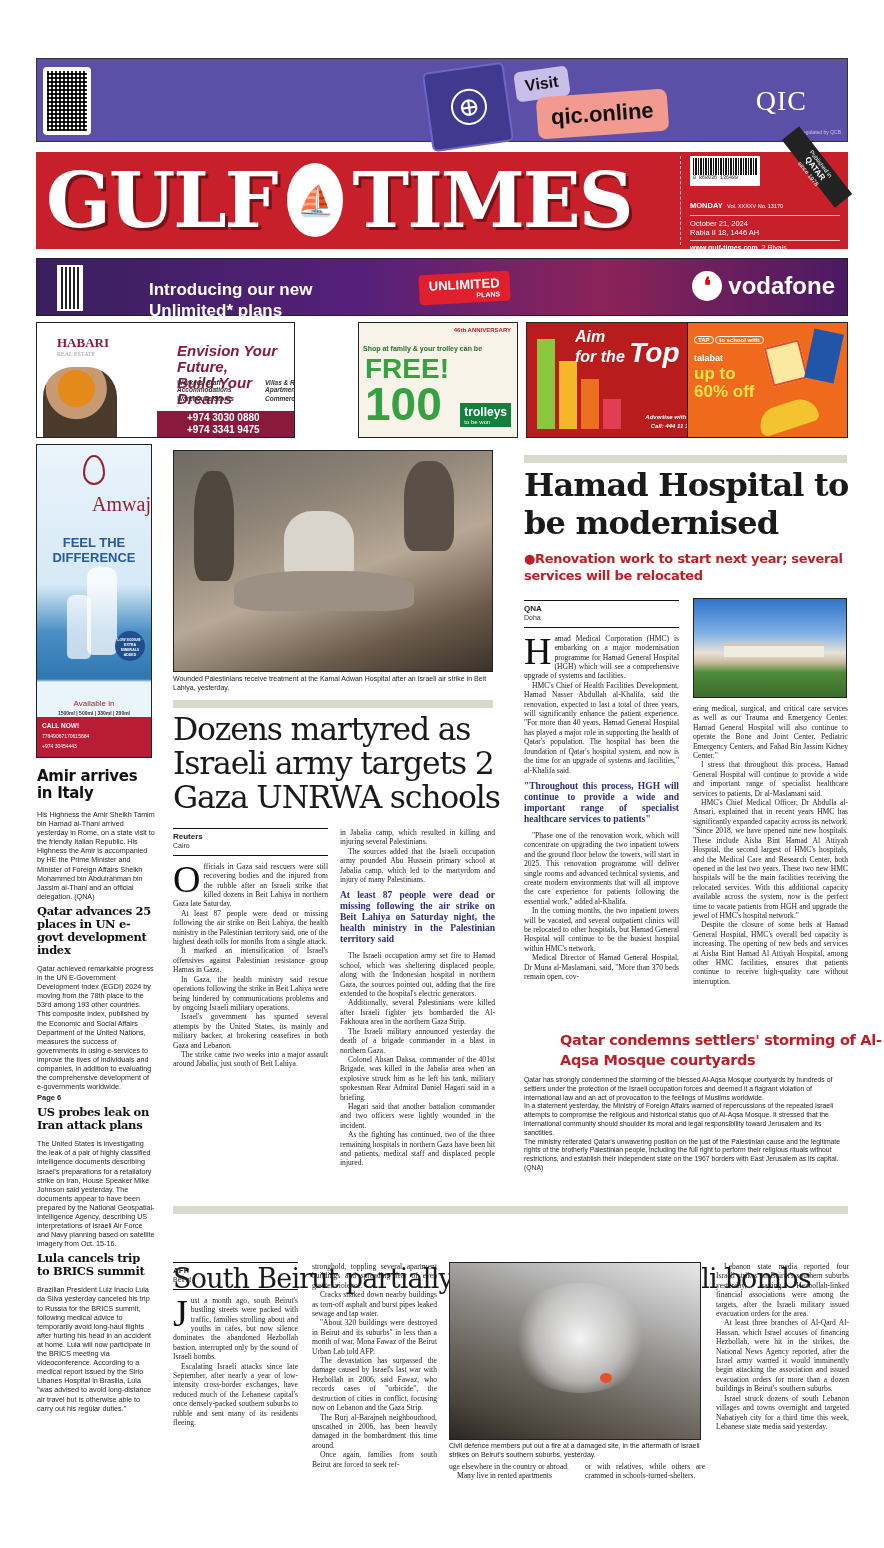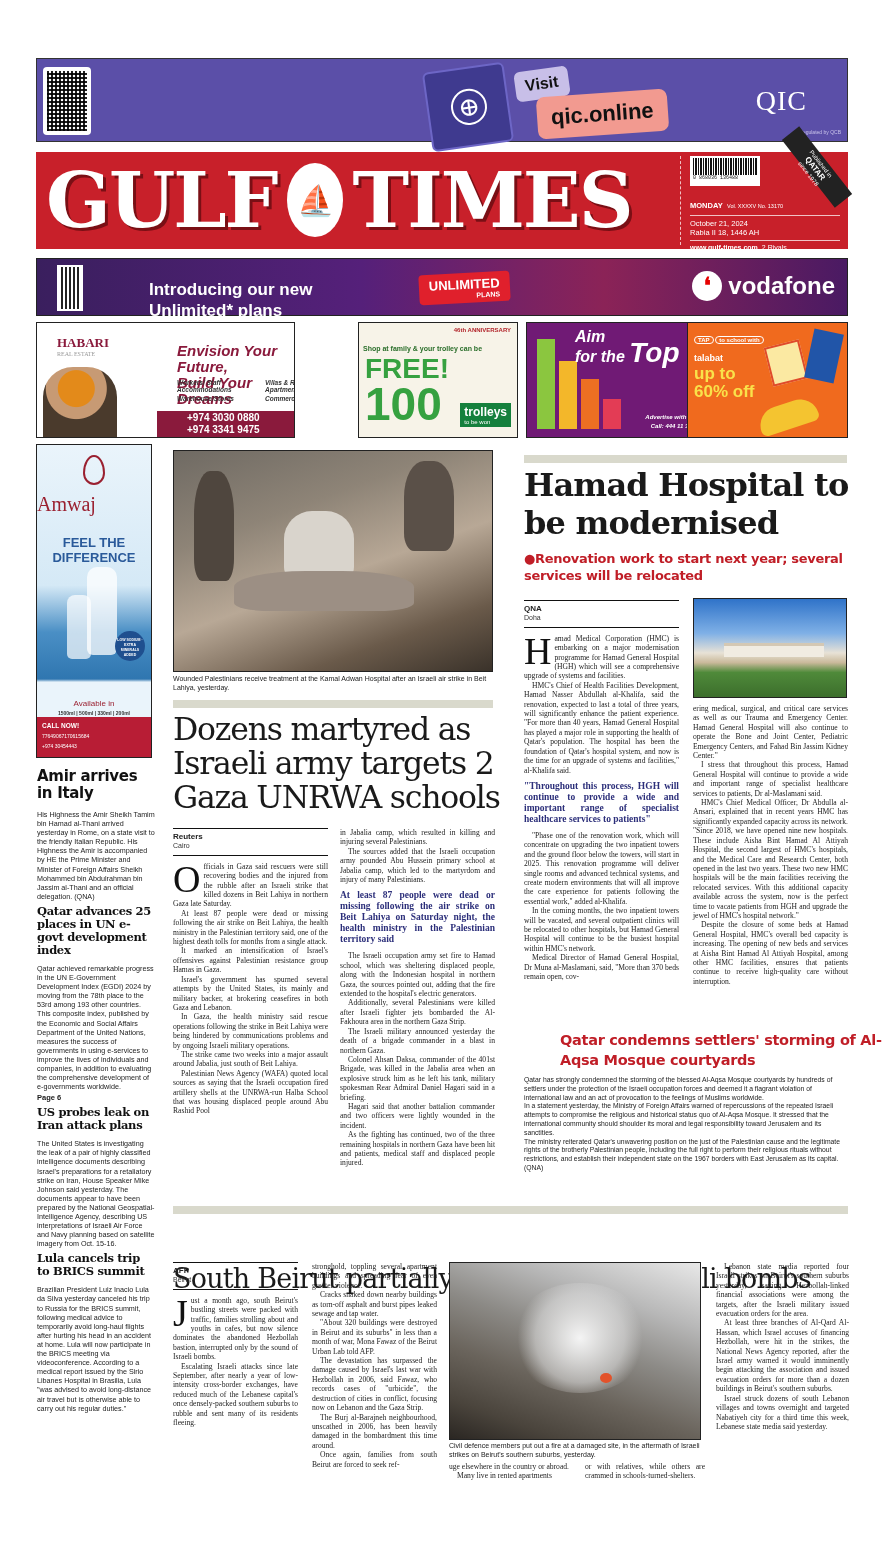--- a/index.html
+++ b/index.html
@@ -72,7 +72,7 @@
   #family-ad .hundred { position: absolute; left: 6px; top: 56px; font-family: "Liberation Sans", sans-serif; font-weight: bold; font-size: 46px; line-height: 50px; color: #36a140; }
   #family-ad .trolleys { position: absolute; right: 6px; bottom: 10px; background: #15803d; color: #fff; font-family: "Liberation Sans", sans-serif; font-weight: bold; font-size: 12px; padding: 2px 4px; }
   #family-ad .trolleys small { display: block; font-size: 6px; font-weight: normal; }
-  #aim-ad { left: 526px; width: 176px; background: #701a75; }
+  #aim-ad { left: 526px; width: 176px; background: #b91c1c; }
   #aim-ad .bars { position: absolute; left: 10px; bottom: 8px; display: flex; align-items: flex-end; gap: 4px; }
   #aim-ad .bars div { width: 18px; }
   #aim-ad .h1 { position: absolute; left: 48px; top: 6px; color: #fff; font-family: "Liberation Sans", sans-serif; font-style: italic; font-weight: bold; font-size: 16px; line-height: 16px; }

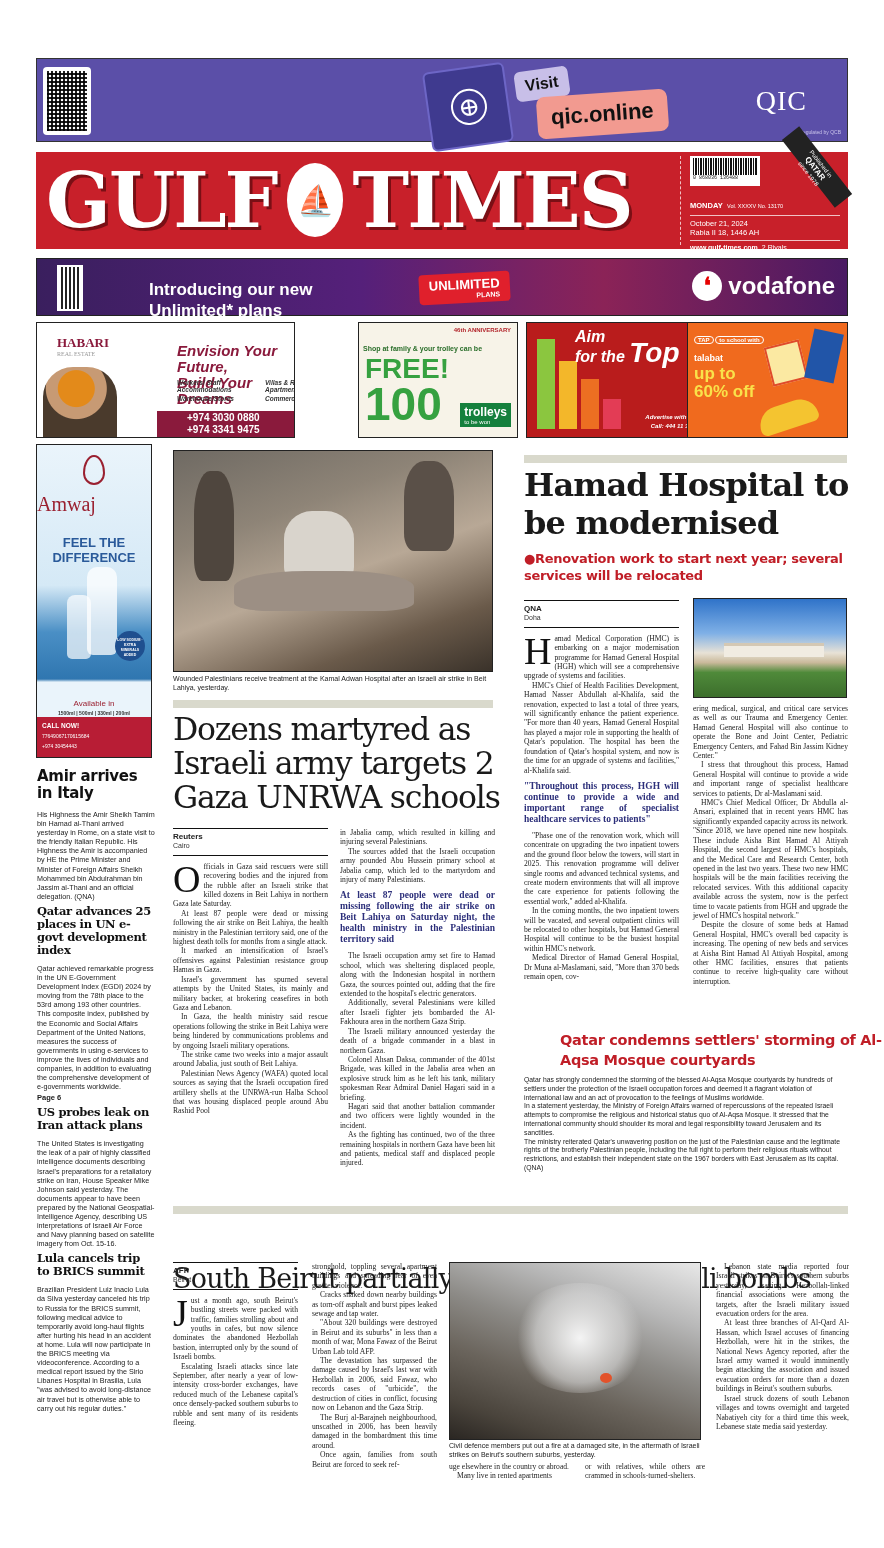--- a/index.html
+++ b/index.html
@@ -89,7 +89,7 @@
 
   
   #amwaj-ad { left: 36px; top: 444px; width: 116px; height: 314px; border: 1px solid #222; background: linear-gradient(180deg,#eaf4fb 0%,#d5e9f6 45%,#4a8fc5 60%,#2f76b0 75%,#eaf4fb 76%); overflow: hidden; }
-  #amwaj-ad .brand { position: absolute; left: 0; right: 0; top: 48px; text-align: left; color: #9a2030; font-family: "Liberation Serif", serif; font-size: 20px; }
+  #amwaj-ad .brand { position: absolute; left: 0; right: 0; top: 48px; text-align: right; color: #9a2030; font-family: "Liberation Serif", serif; font-size: 20px; }
   #amwaj-ad .drop { position: absolute; left: 46px; top: 10px; width: 22px; height: 30px; border: 2px solid #9a2030; border-radius: 50% 50% 50% 50% / 60% 60% 40% 40%; }
   #amwaj-ad .tag { position: absolute; left: 0; right: 0; top: 90px; text-align: center; color: #2a5a9a; font-family: "Liberation Sans", sans-serif; font-weight: bold; font-size: 13px; line-height: 15px; }
   #amwaj-ad .bottle { position: absolute; left: 50px; top: 122px; width: 30px; height: 88px; background: rgba(255,255,255,0.75); border-radius: 10px 10px 6px 6px; }

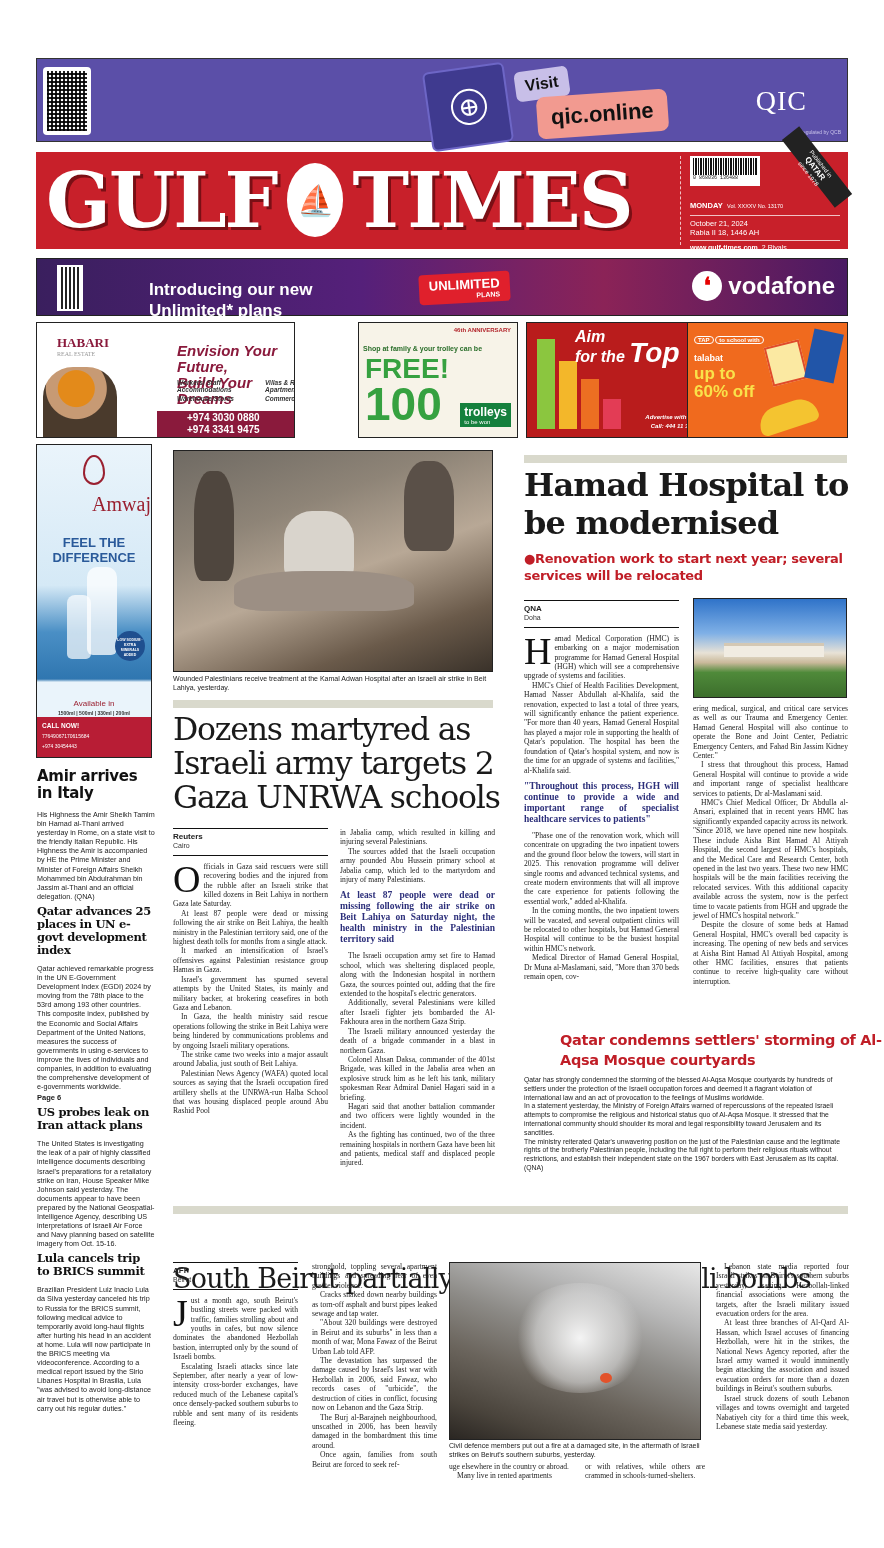--- a/index.html
+++ b/index.html
@@ -307,8 +307,8 @@
   <p class="noindent"><span class="dropcap">O</span><span>fficials in Gaza said rescuers were still recovering bodies and the injured from the rubble after an Israeli strike that killed dozens in Beit Lahiya in northern Gaza late Saturday.</span></p>
   <p>At least 87 people were dead or missing following the air strike on Beit Lahiya, the health ministry in the Palestinian territory said, one of the highest death tolls for months from a single attack.</p>
   <p>It marked an intensification of Israel's offensives against Palestinian resistance group Hamas in Gaza.</p>
+  <p>In Gaza, the health ministry said rescue operations following the strike in Beit Lahiya were being hindered by communications problems and by ongoing Israeli military operations.</p>
   <p>Israel's government has spurned several attempts by the United States, its mainly and military backer, at brokering ceasefires in both Gaza and Lebanon.</p>
-  <p>In Gaza, the health ministry said rescue operations following the strike in Beit Lahiya were being hindered by communications problems and by ongoing Israeli military operations.</p>
   <p>The strike came two weeks into a major assault around Jabalia, just south of Beit Lahiya.</p>
   <p>Palestinian News Agency (WAFA) quoted local sources as saying that the Israeli occupation fired artillery shells at the UNRWA-run Halba School that was housing displaced people around Abu Rashid Pool</p>
 </div>

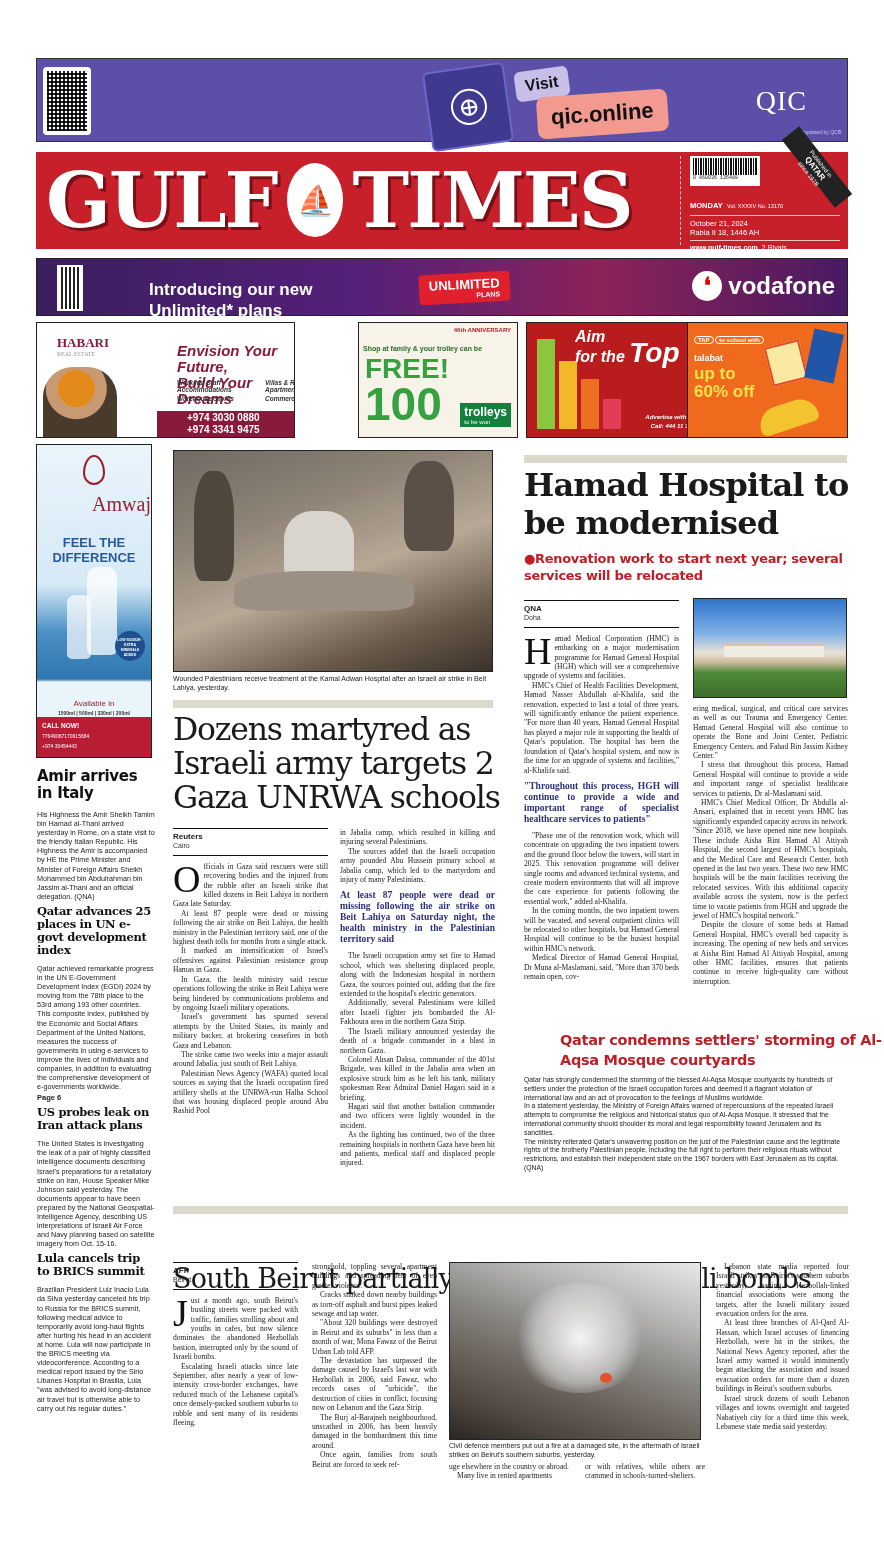--- a/index.html
+++ b/index.html
@@ -310,7 +310,6 @@
   <p>In Gaza, the health ministry said rescue operations following the strike in Beit Lahiya were being hindered by communications problems and by ongoing Israeli military operations.</p>
   <p>Israel's government has spurned several attempts by the United States, its mainly and military backer, at brokering ceasefires in both Gaza and Lebanon.</p>
   <p>The strike came two weeks into a major assault around Jabalia, just south of Beit Lahiya.</p>
-  <p>Palestinian News Agency (WAFA) quoted local sources as saying that the Israeli occupation fired artillery shells at the UNRWA-run Halba School that was housing displaced people around Abu Rashid Pool</p>
 </div>
 
 <div id="gaza-col2" class="abs body-text">

